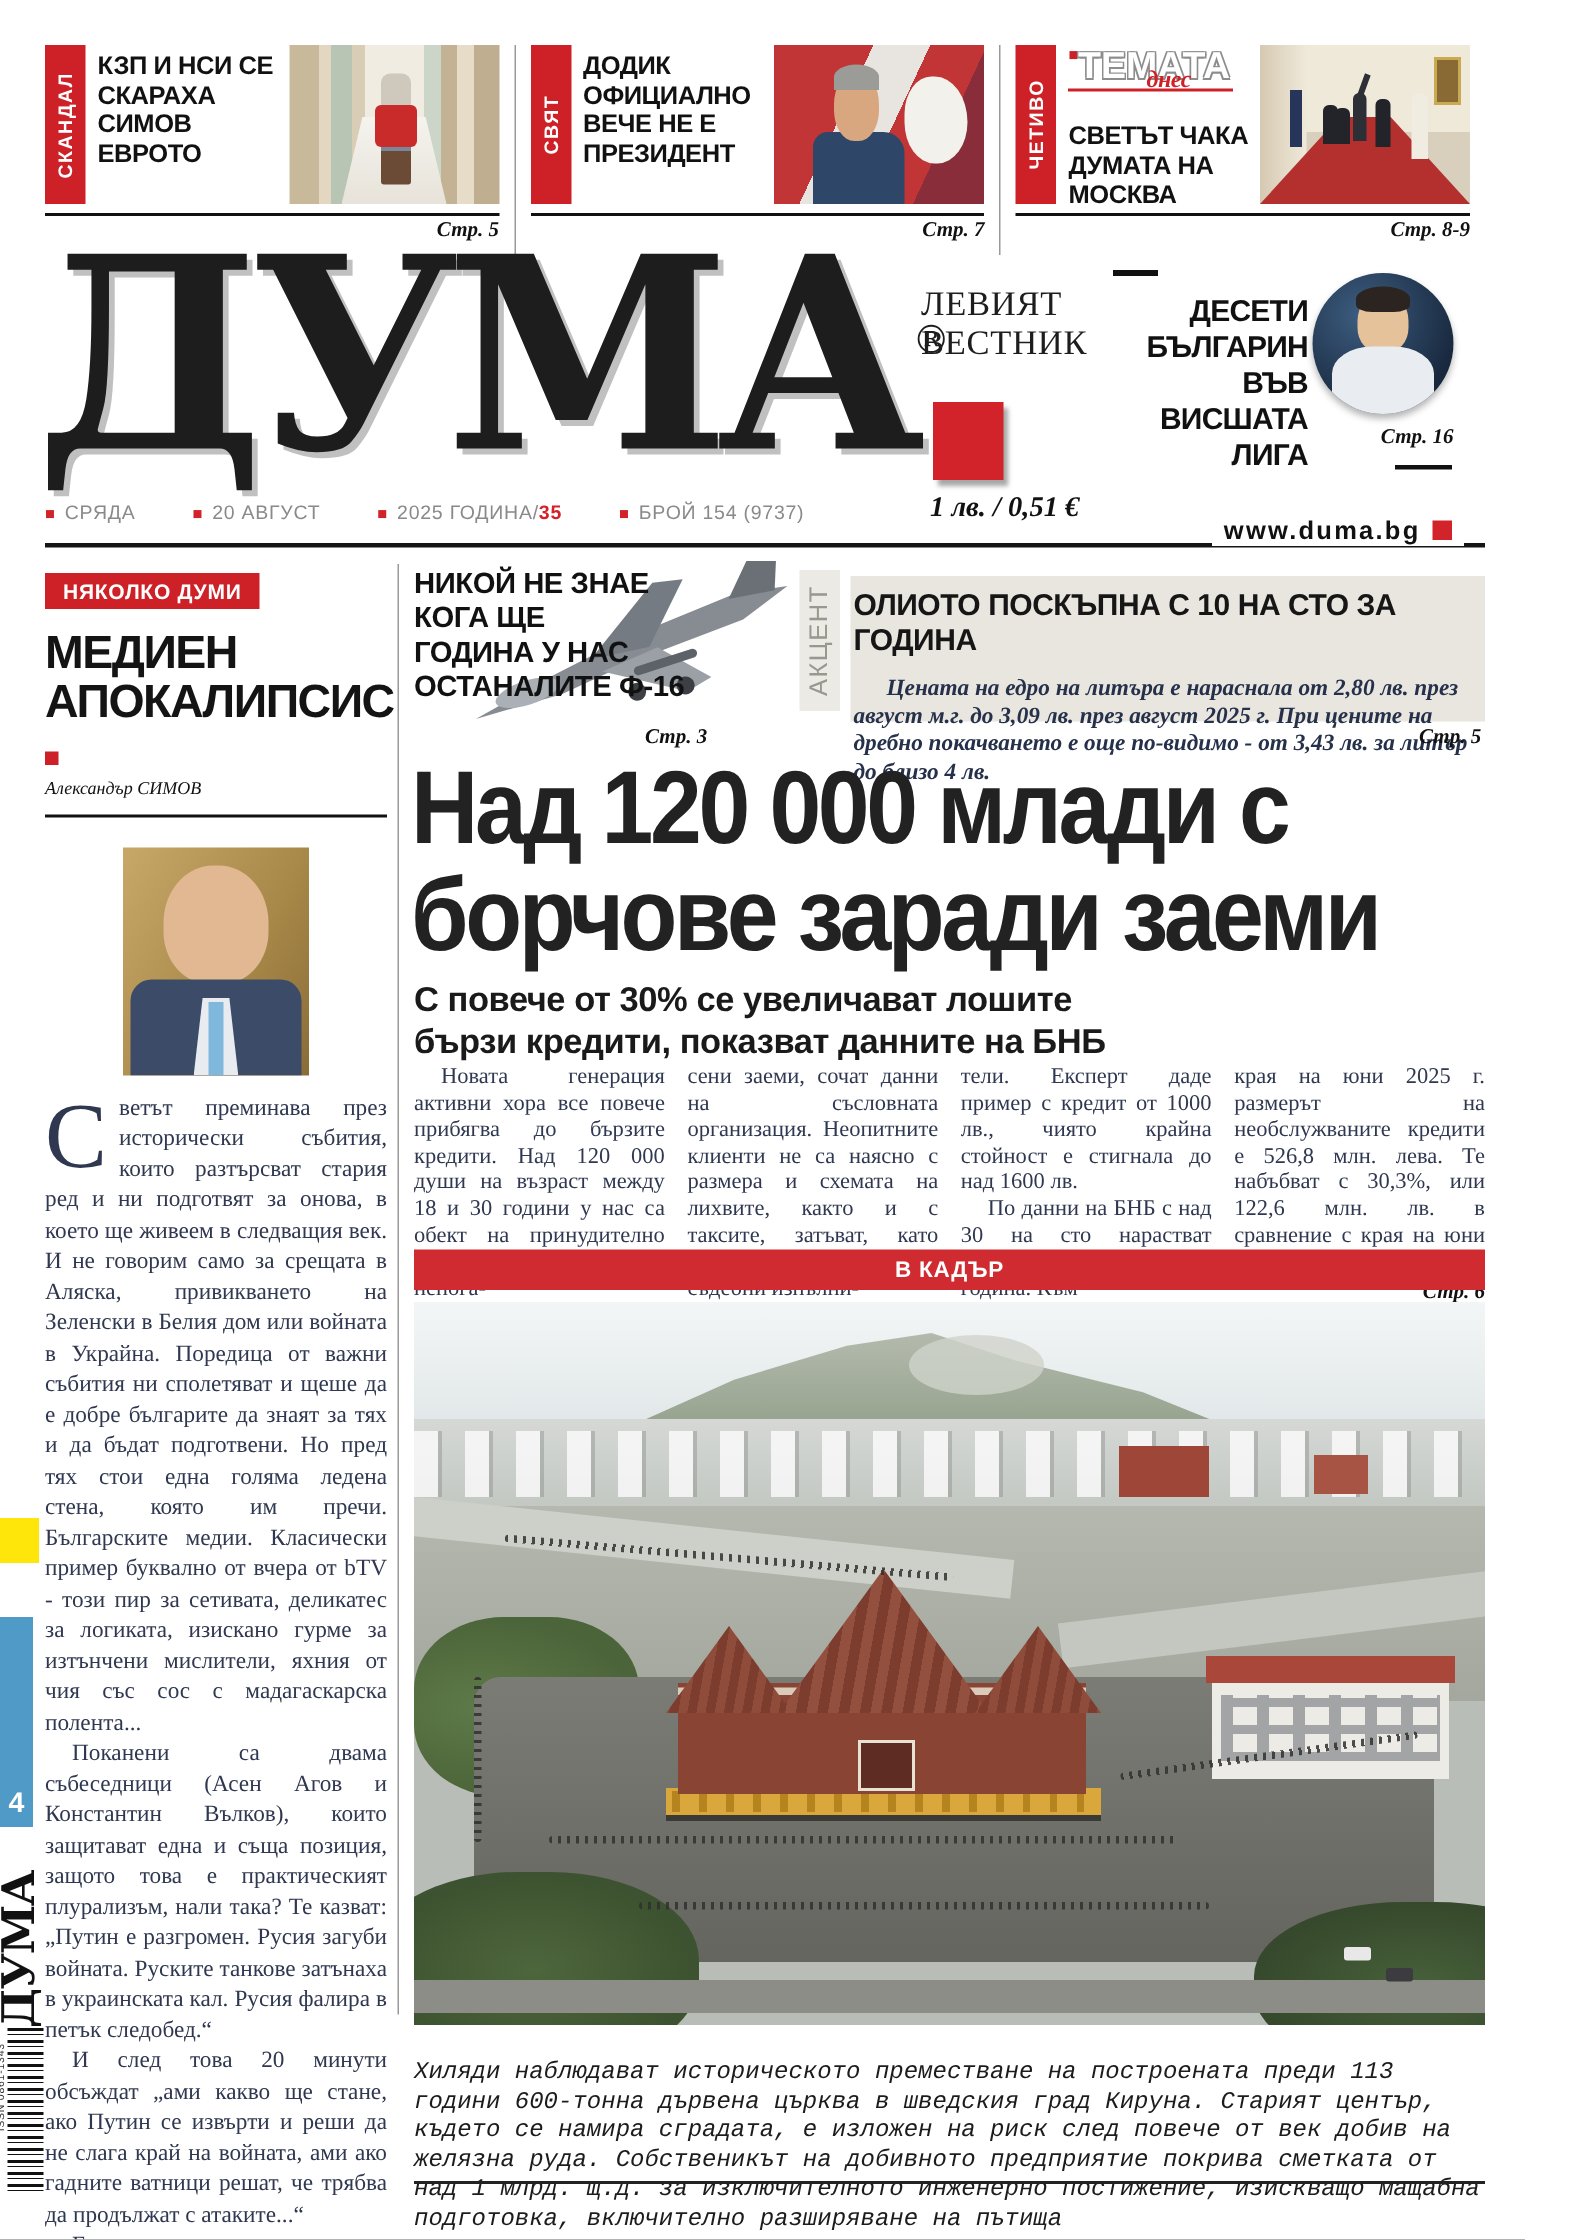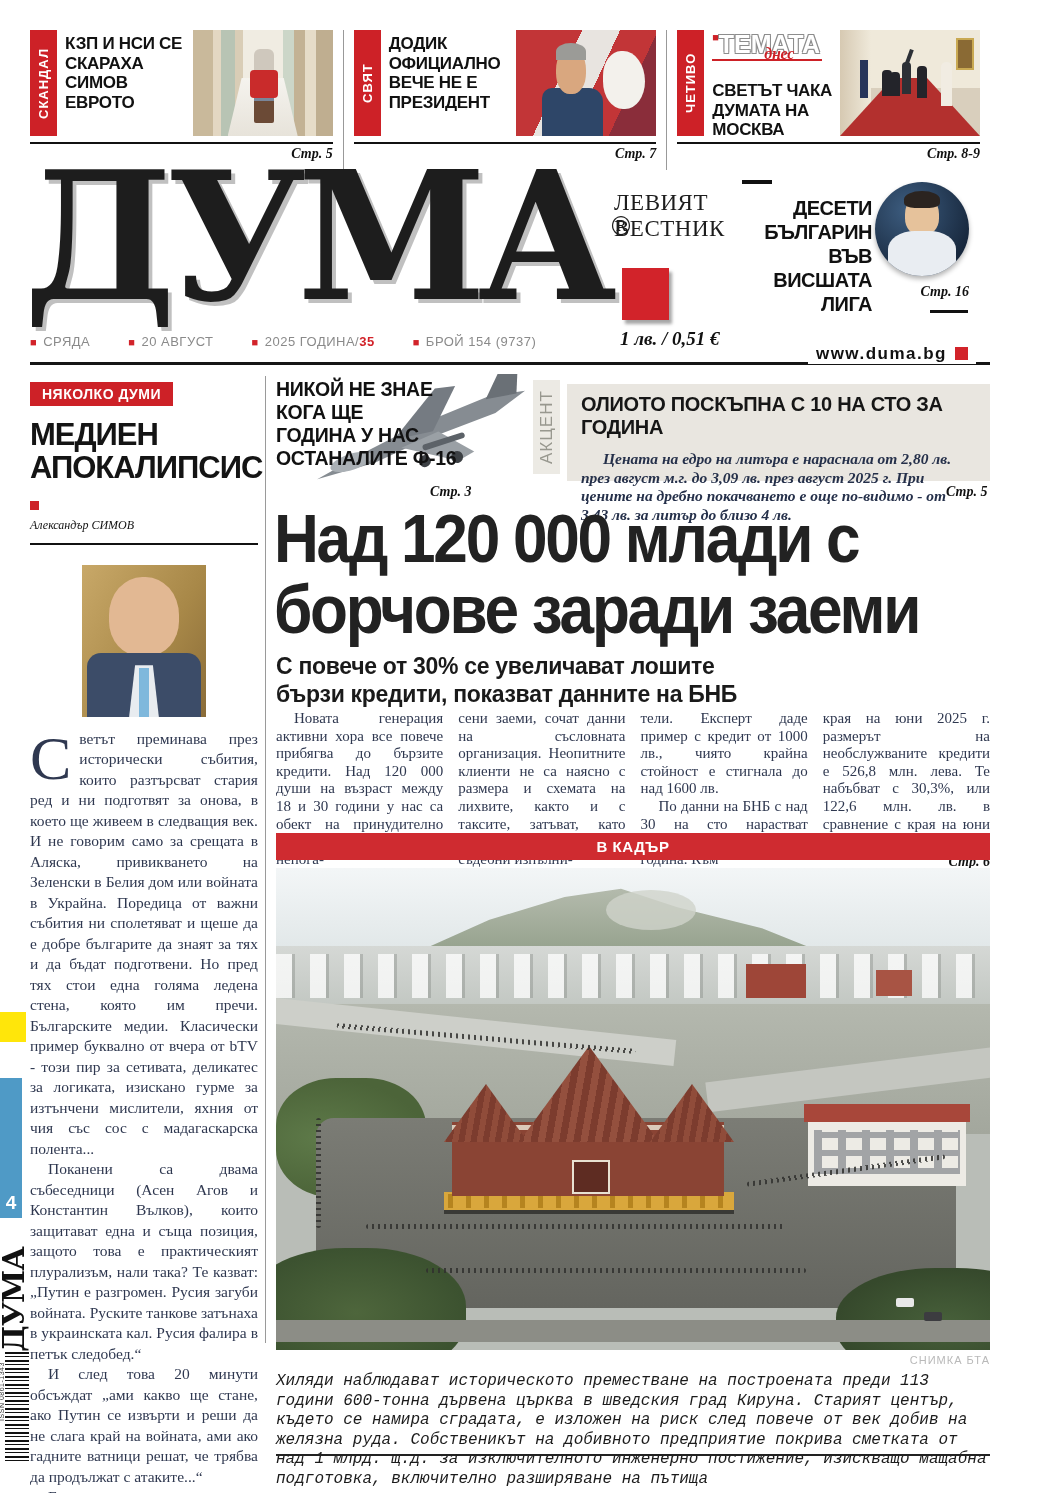--- a/index.html
+++ b/index.html
@@ -122,7 +122,7 @@
   .ak-label{position:absolute;left:533px;top:380px;width:27px;height:94px;background:#eceae4;color:#98988f;
             writing-mode:vertical-rl;transform:rotate(180deg);display:flex;align-items:center;justify-content:center;
             font-size:17px;letter-spacing:1px;}
-  .akcent{position:absolute;left:567px;top:384px;width:423px;height:97px;background:#e9e6e0;box-sizing:border-box;padding:9px 14px;}
+  .akcent{position:absolute;left:567px;top:384px;width:423px;height:97px;background:#e9e6e0;box-sizing:border-box;padding:9px 2px;}
   .ak-title{font-weight:bold;font-size:20px;letter-spacing:-0.3px;color:#161616;}
   .ak-body{margin-top:11px;font-family:"Liberation Serif","DejaVu Serif",serif;font-style:italic;font-size:15.5px;
            line-height:18.5px;color:#25304a;text-indent:22px;font-weight:bold;}

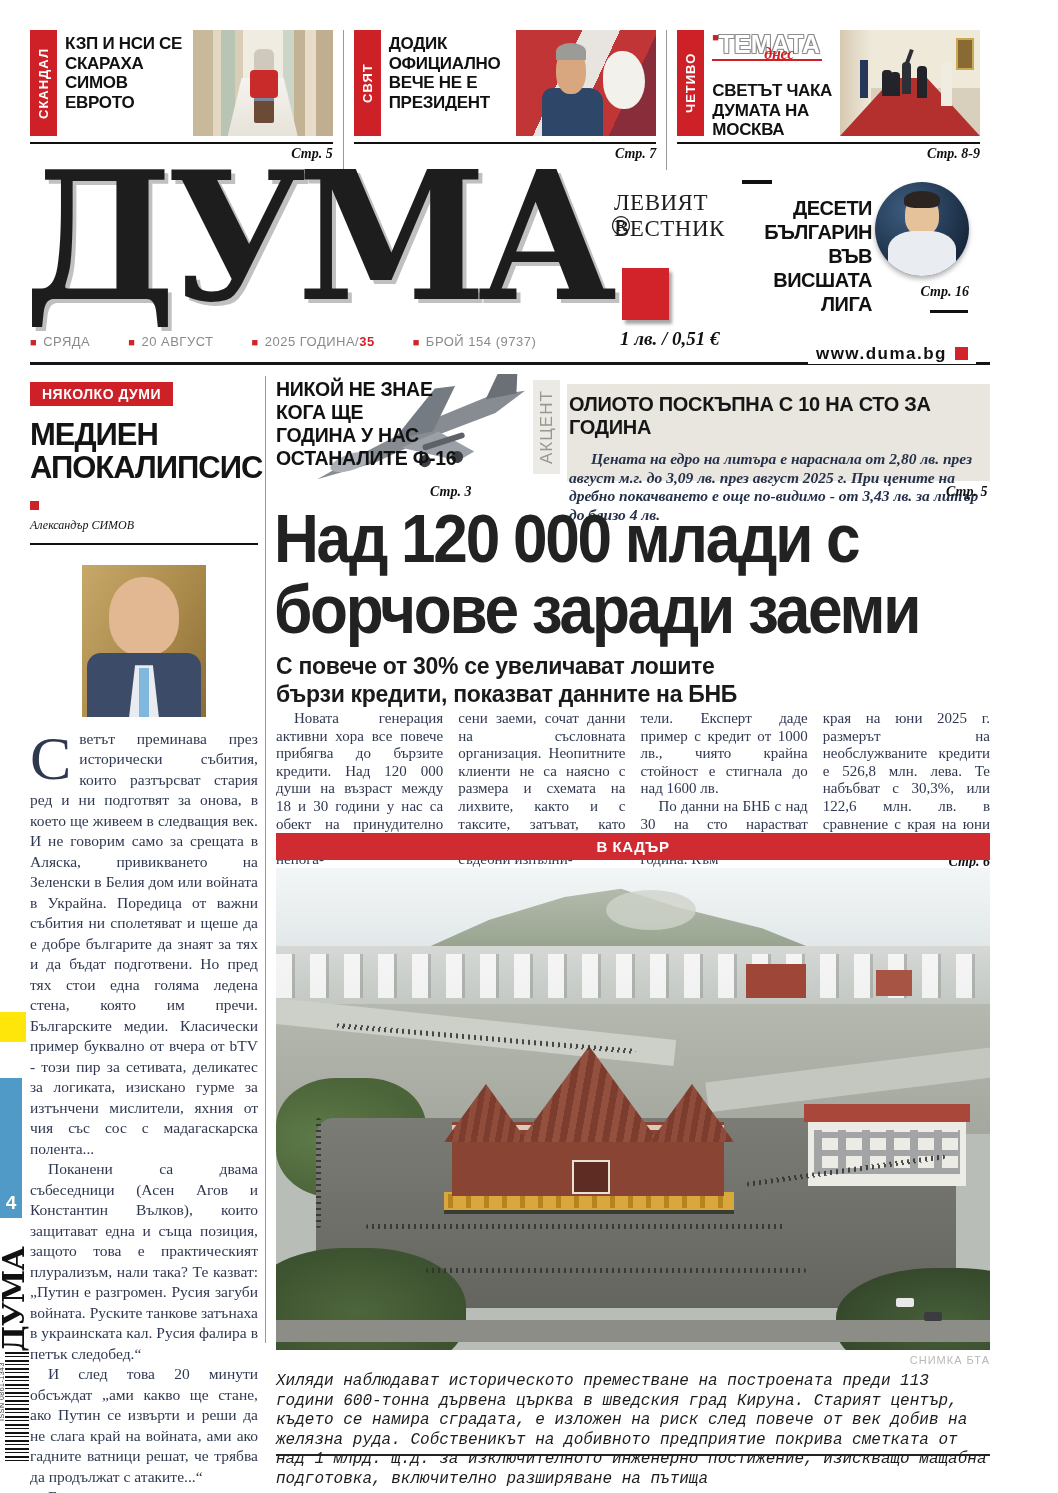--- a/index.html
+++ b/index.html
@@ -403,7 +403,6 @@
     <div class="p-car1"></div>
     <div class="p-car2"></div>
   </div>
-  <div class="credit">СНИМКА БТА</div>
   <div class="caption">Хиляди наблюдават историческото преместване на построената преди 113 години 600-тонна дървена църква в шведския град Кируна. Старият център, където се намира сградата, е изложен на риск след повече от век добив на желязна руда. Собственикът на добивното предприятие покрива сметката от над 1 млрд. щ.д. за изключителното инженерно постижение, изискващо мащабна подготовка, включително разширяване на пътища</div>
   <div class="bottom-rule"></div>
 

